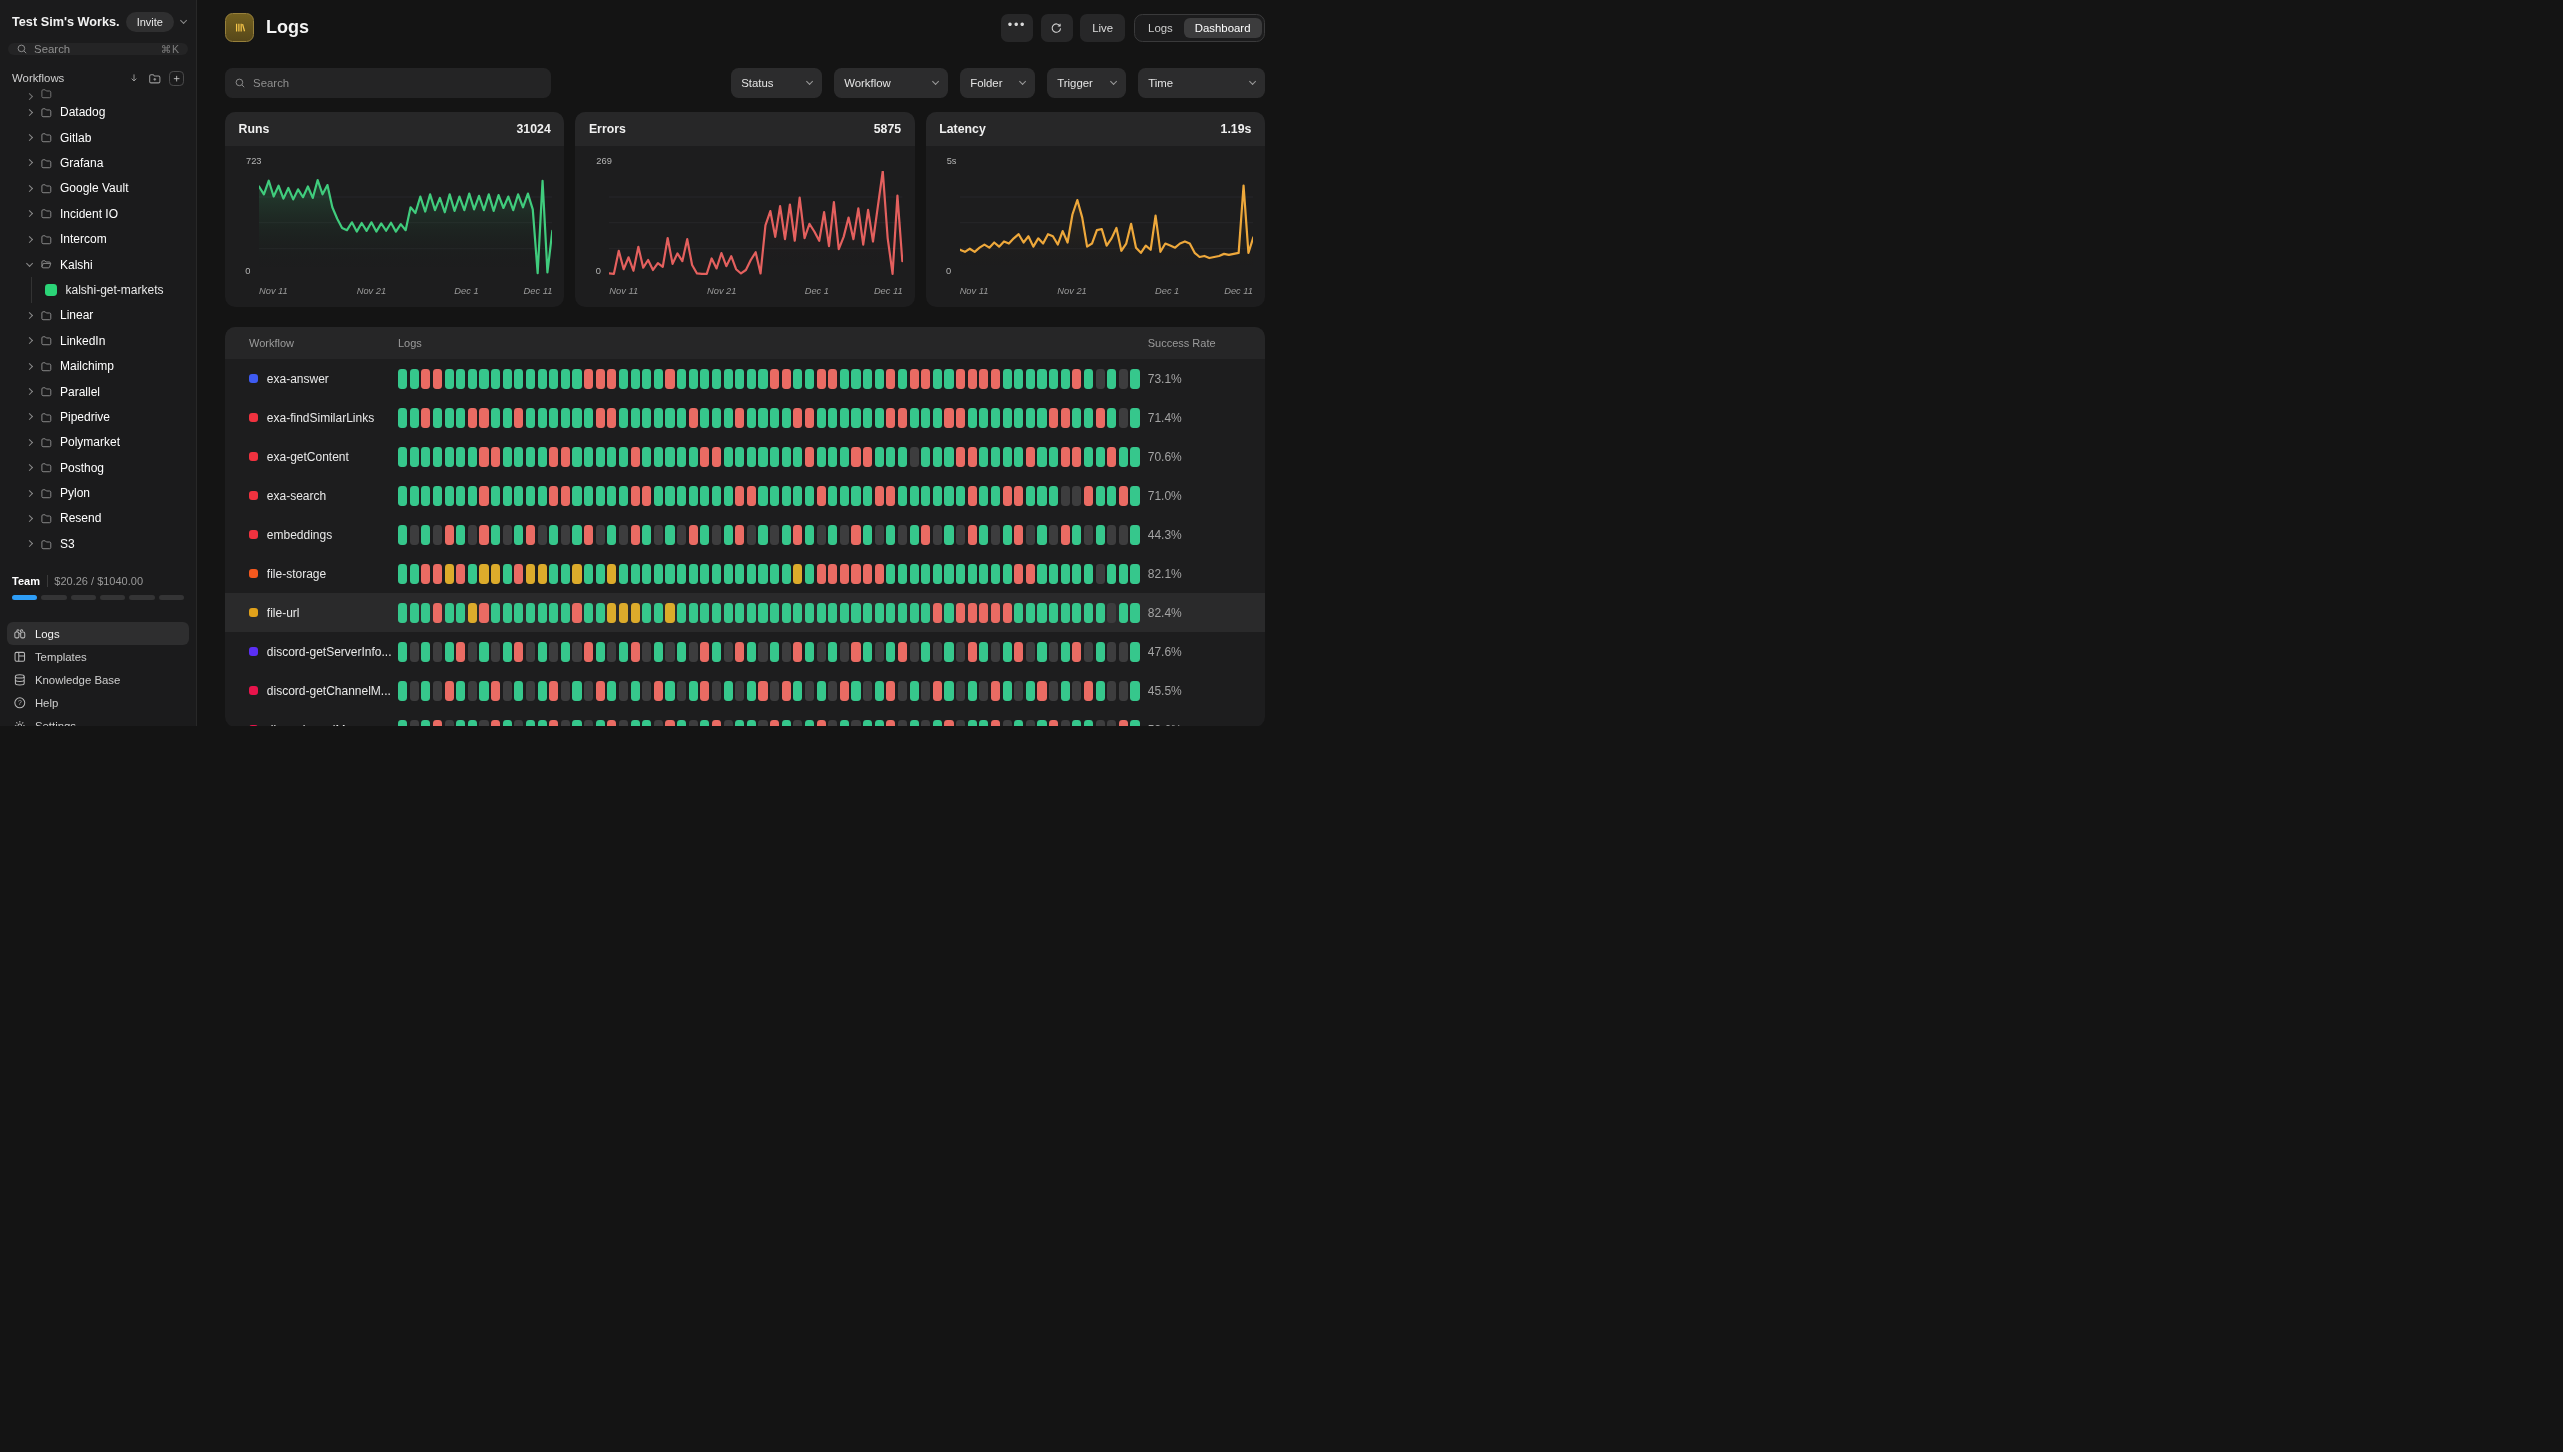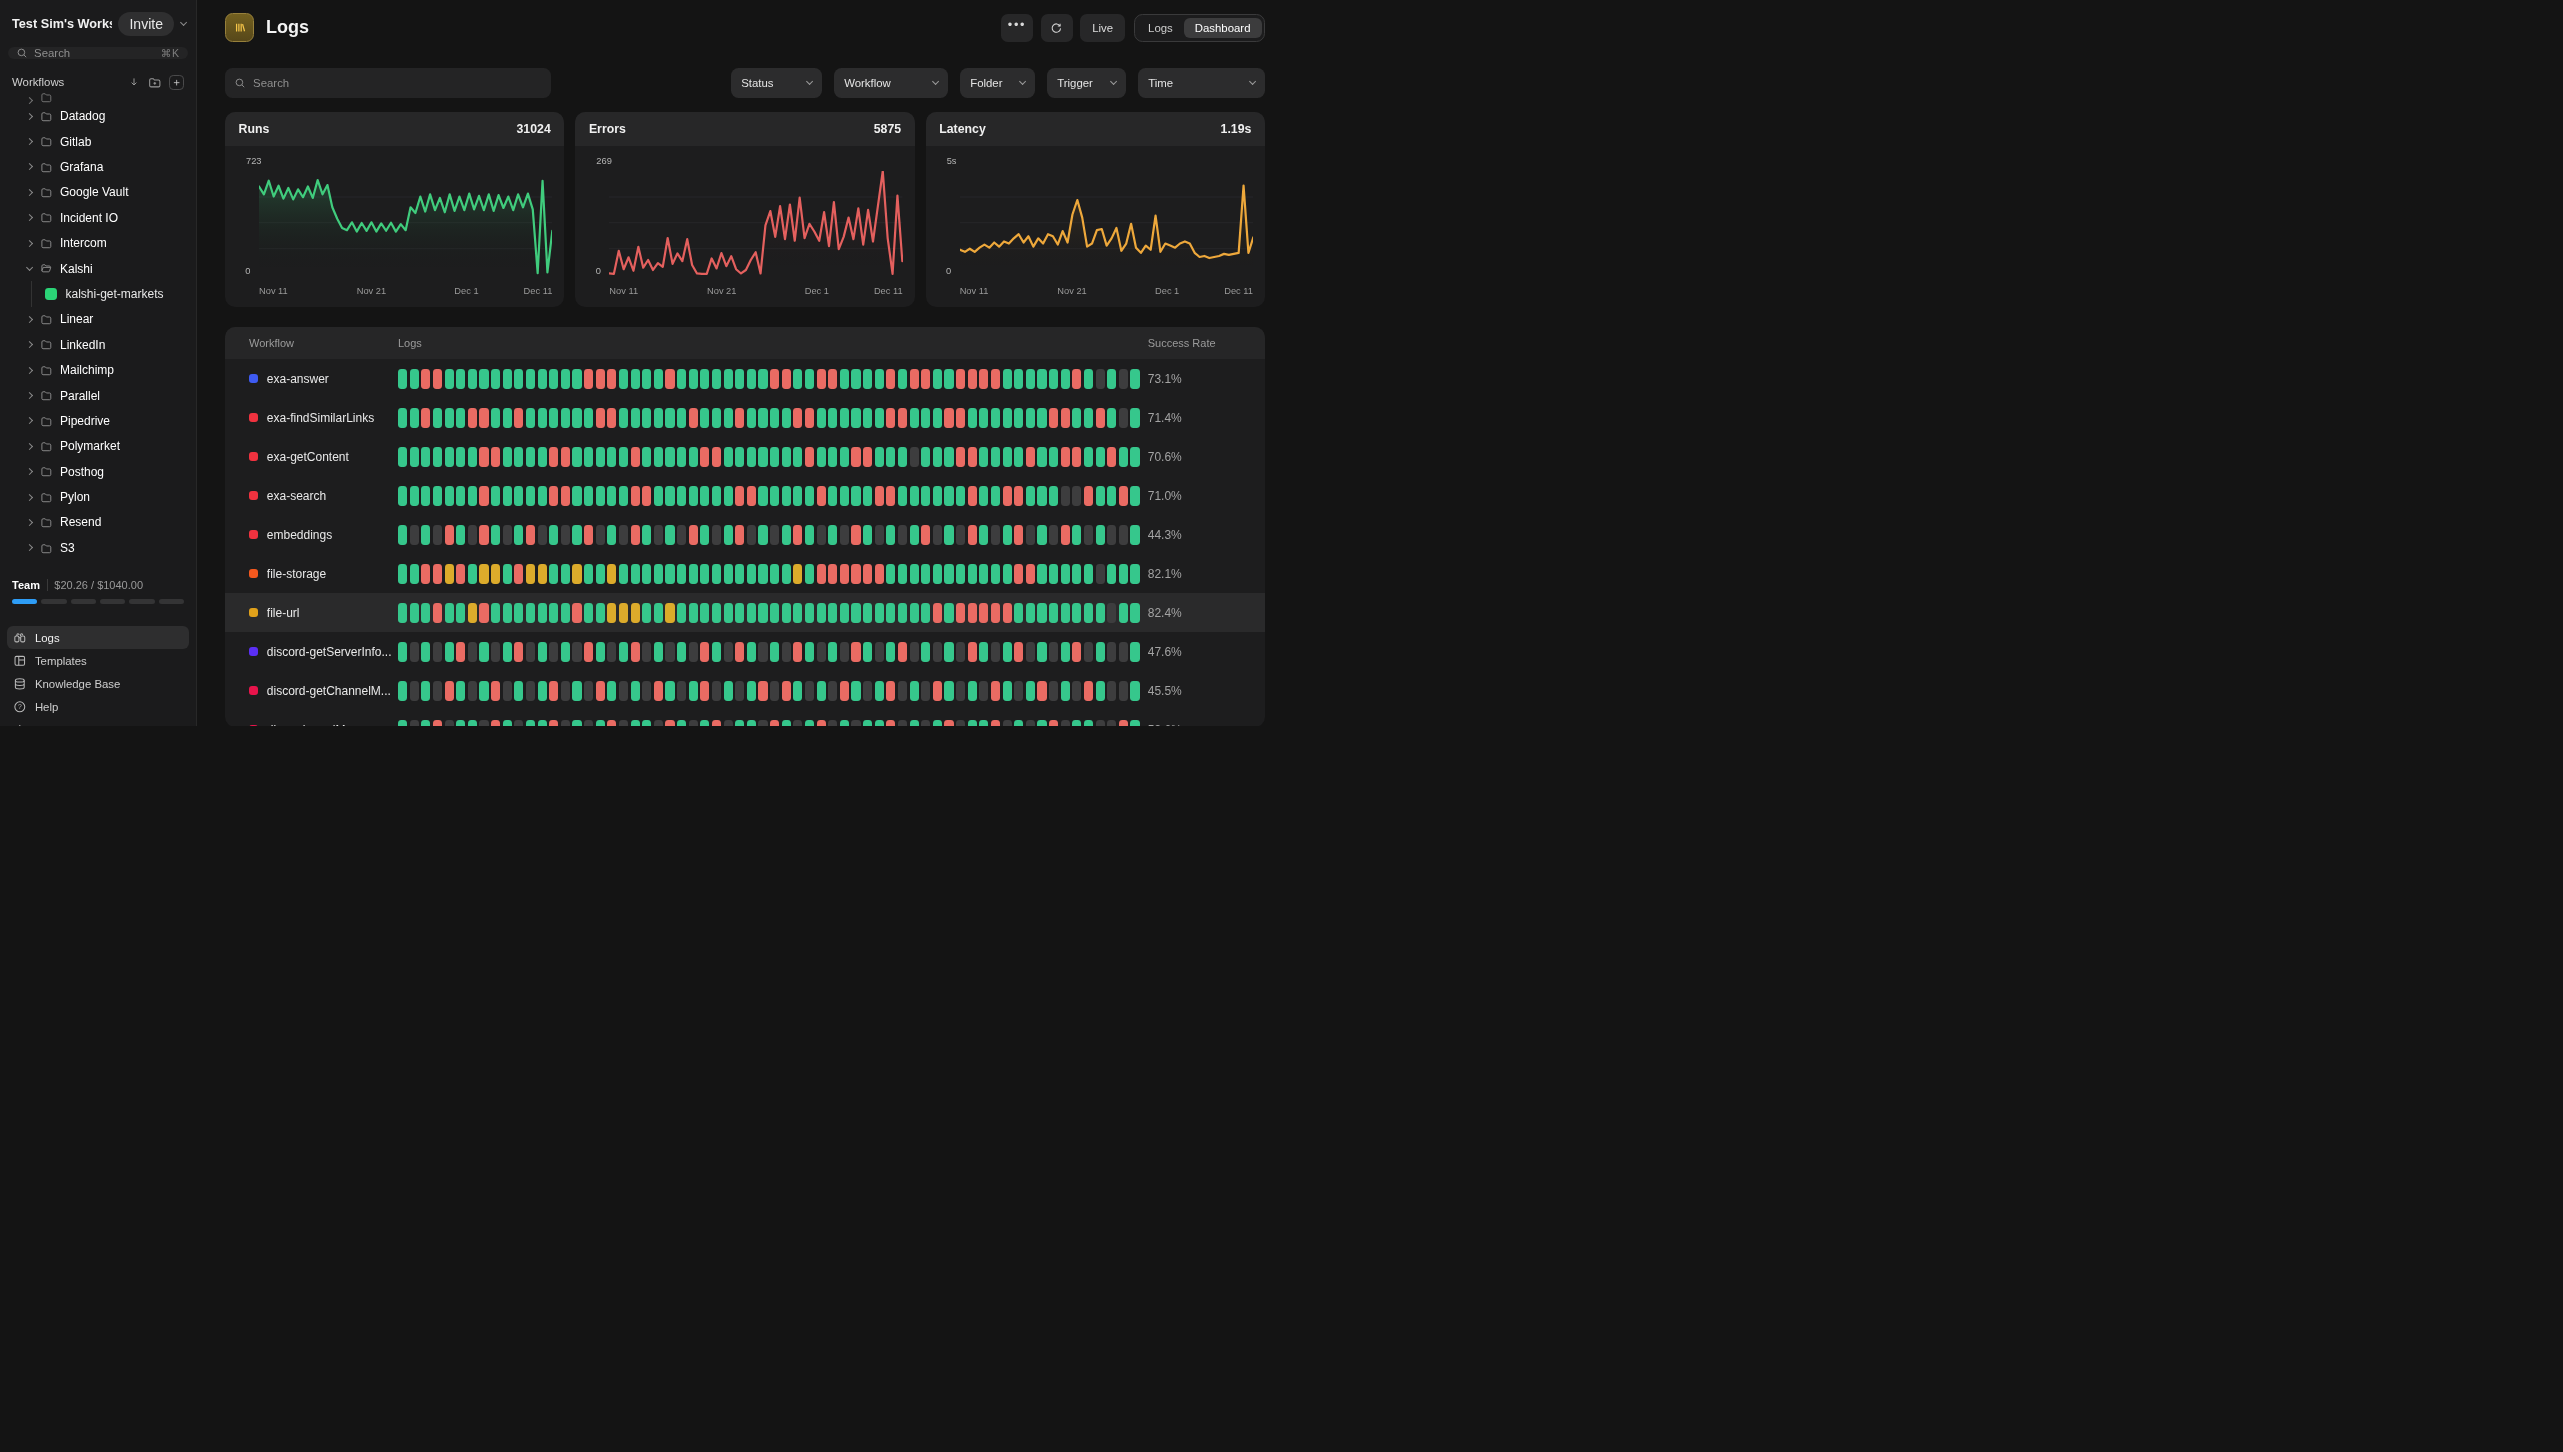--- a/index.html
+++ b/index.html
@@ -12,7 +12,7 @@
     border-right:0.8px solid #282828; display:flex; flex-direction:column; padding:12px 0 0 0; }
   .ws-row { display:flex; align-items:center; padding:0 10.2px 0 12px; gap:6.8px; }
   .ws-name { font-size:12.7px; font-weight:bold; color:#f2f2f2; white-space:nowrap; overflow:hidden; flex:1; }
-  .invite-btn { background:#2f2f30; border:none; color:#e8e8e8; font-size:14px;
+  .invite-btn { background:#2f2f30; border:none; color:#e8e8e8; font-size:11px;
     padding:4.2px 11px; border-radius:847px; cursor:pointer; font-family:inherit; }
   .chev { display:inline-block; width:5.1px; height:5.1px; border-right:1.3px solid #8a8a8a;
     border-bottom:1.3px solid #8a8a8a; transform:rotate(-45deg); }

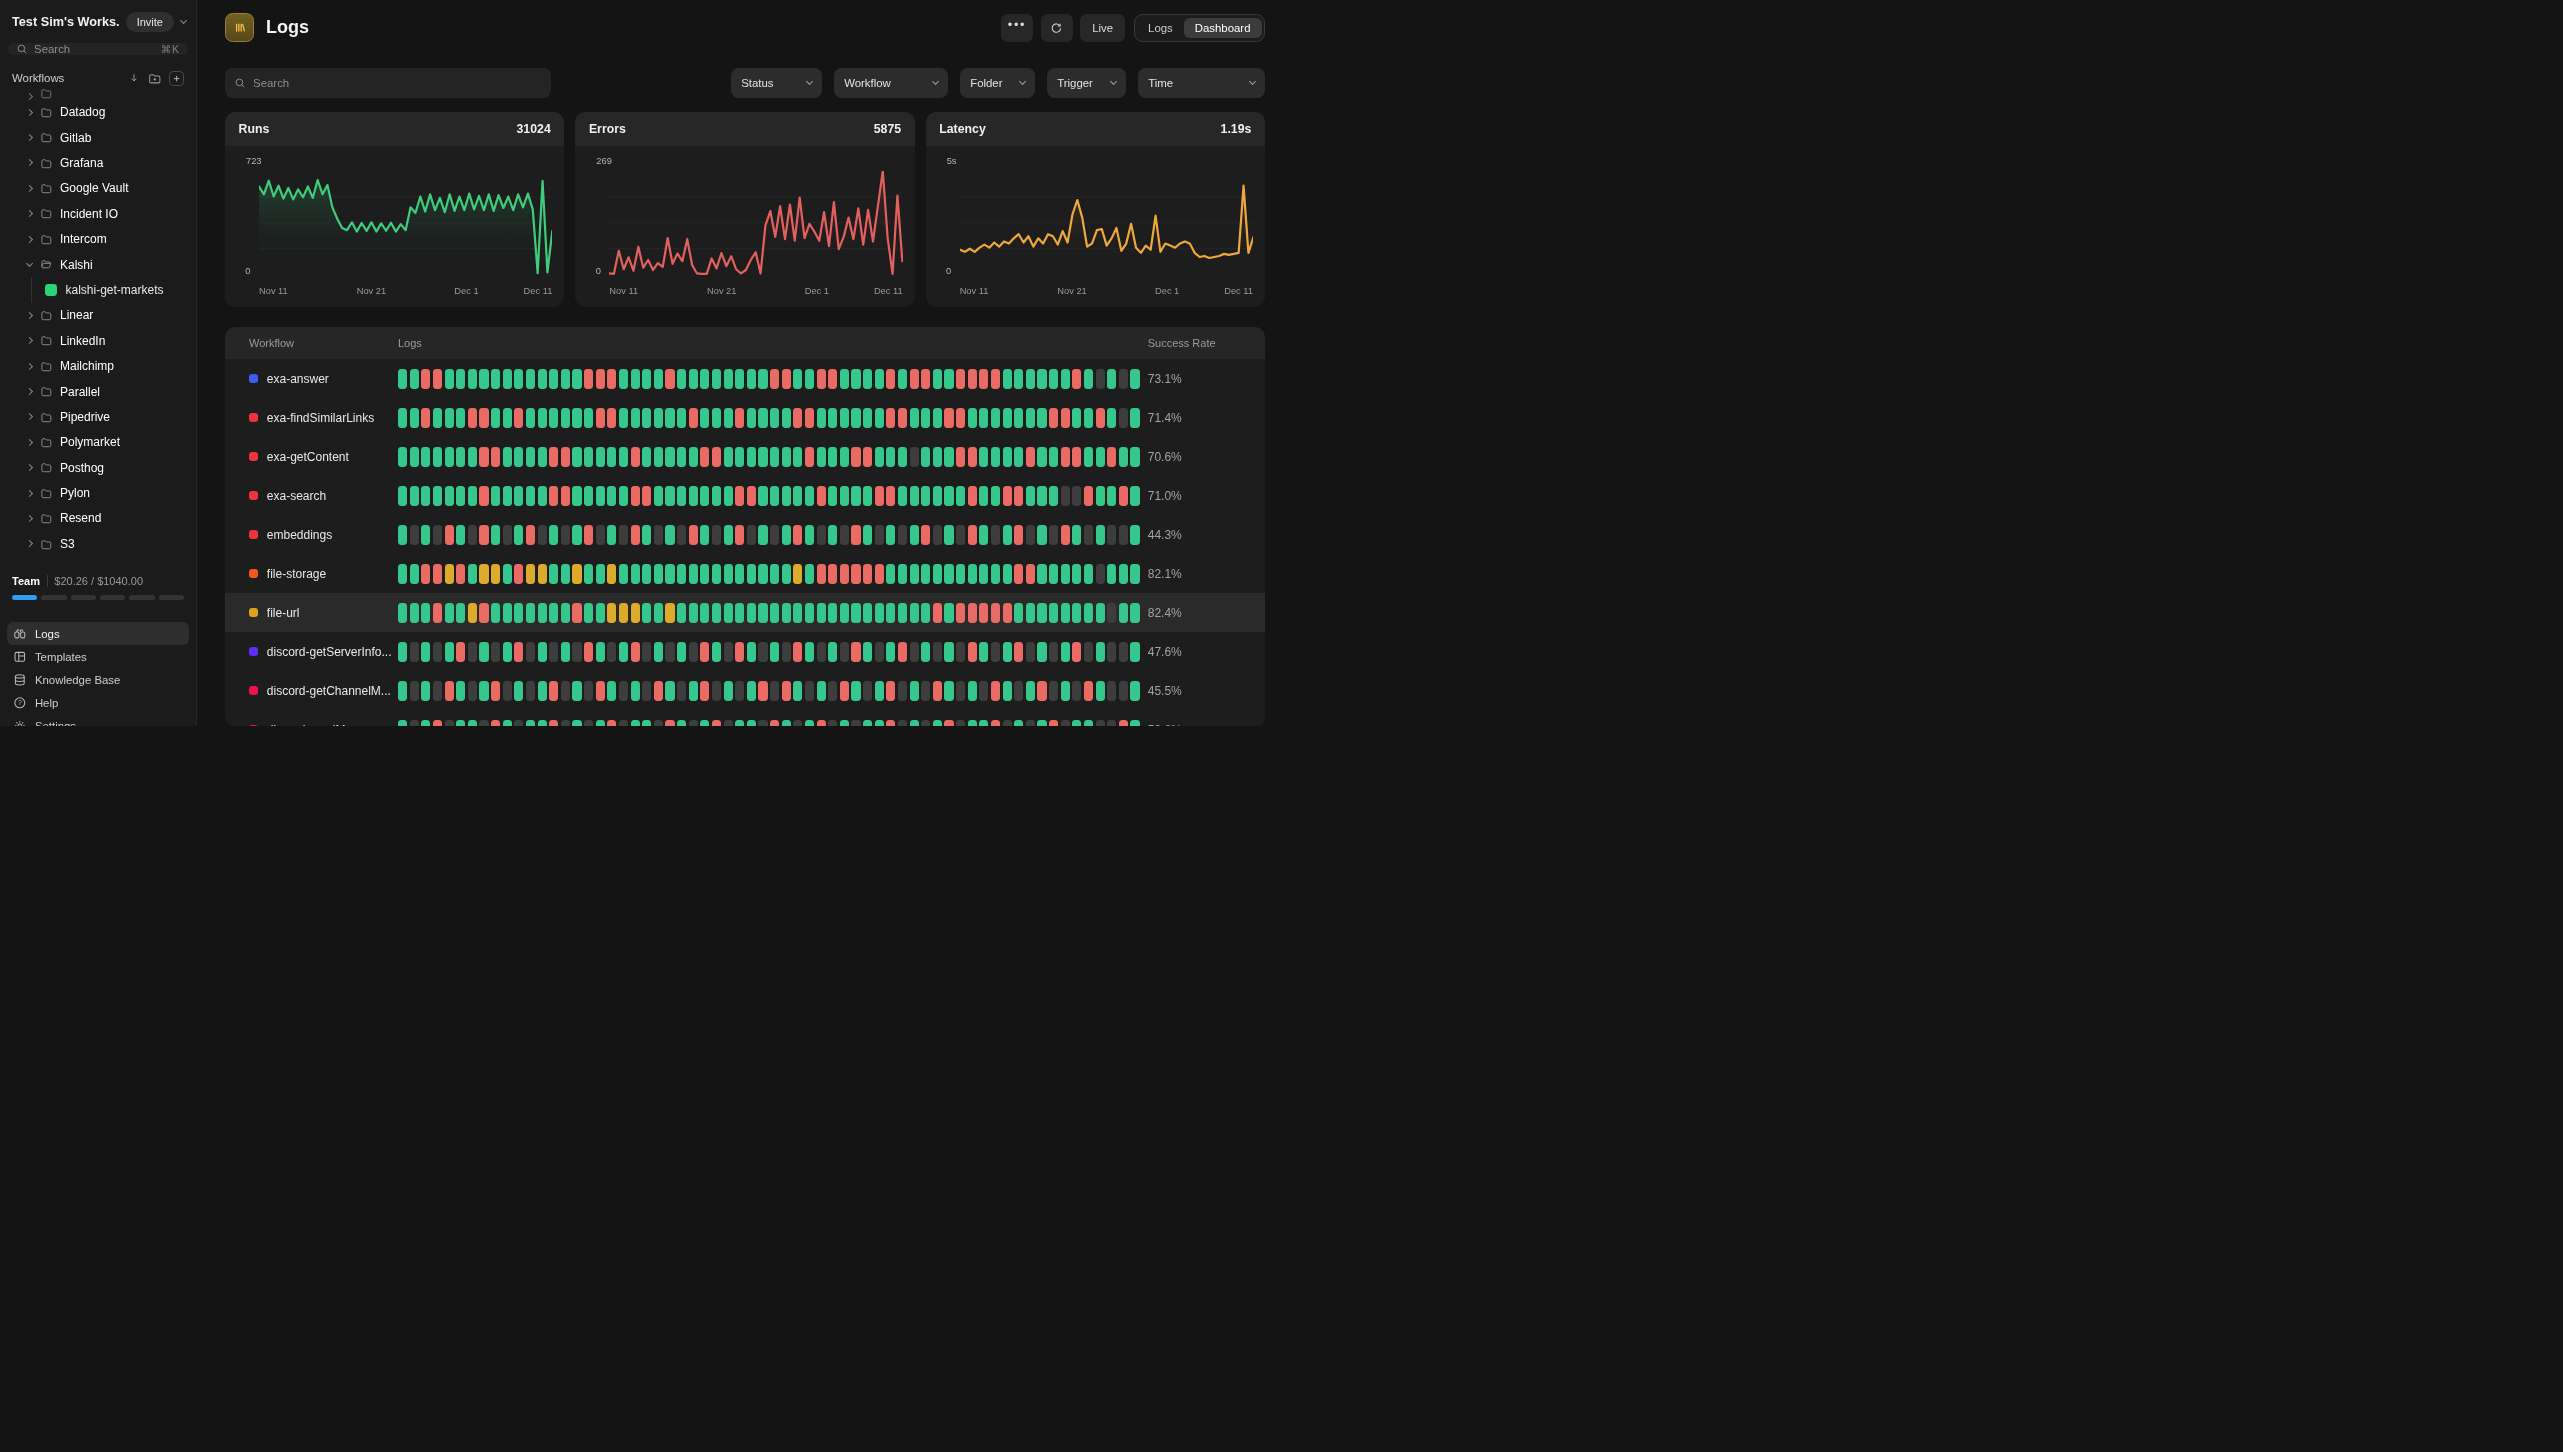--- a/index.html
+++ b/index.html
@@ -96,7 +96,7 @@
   .plot { position:absolute; left:34px; right:12px; top:25.4px; bottom:32px; }
   .plot svg { width:100%; height:100%; display:block; }
   .xlabels { position:absolute; left:34px; right:12px; bottom:8.5px; height:12px; font-size:9.3px; color:#9a9a9a; }
-  .xlabels span { position:absolute; white-space:nowrap; }
+  .xlabels span { position:absolute; white-space:nowrap;font-style:italic; }
 
   .logtable { margin-top:20.3px; background:#1d1d1e; border-radius:10.2px; overflow:hidden; height:400px; }
   .thead { height:32px; background:#262627; display:grid;

